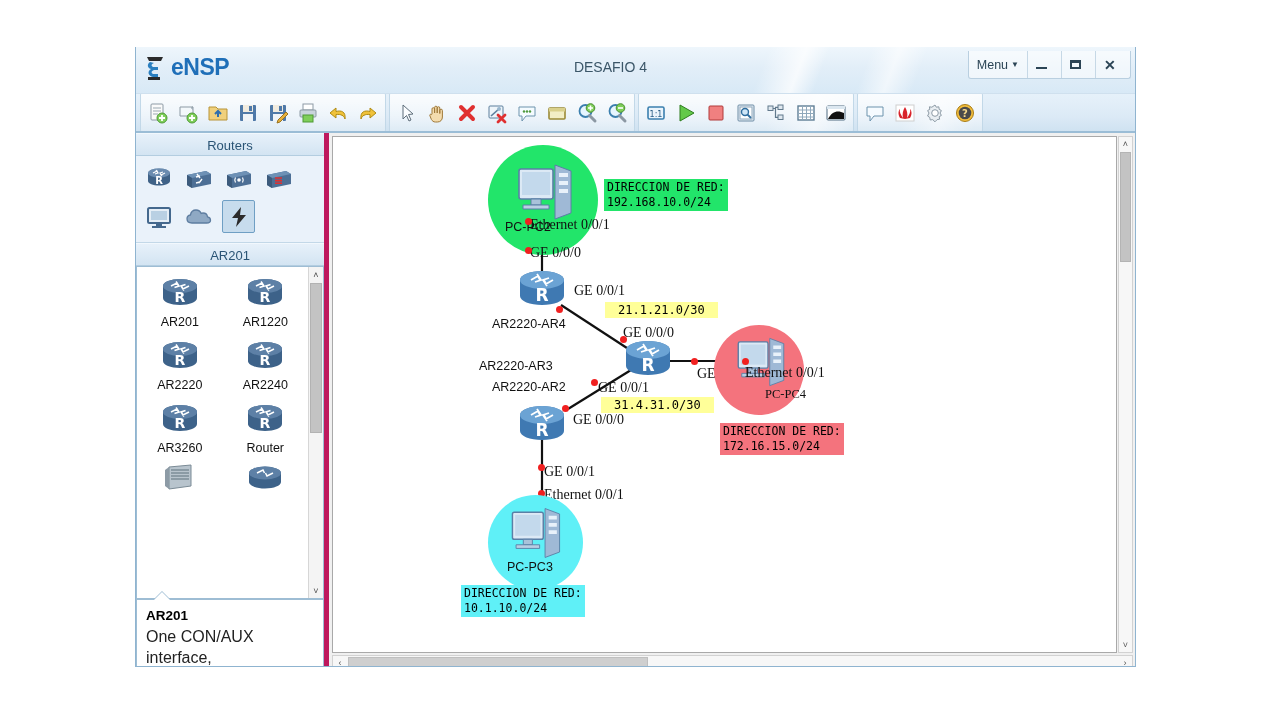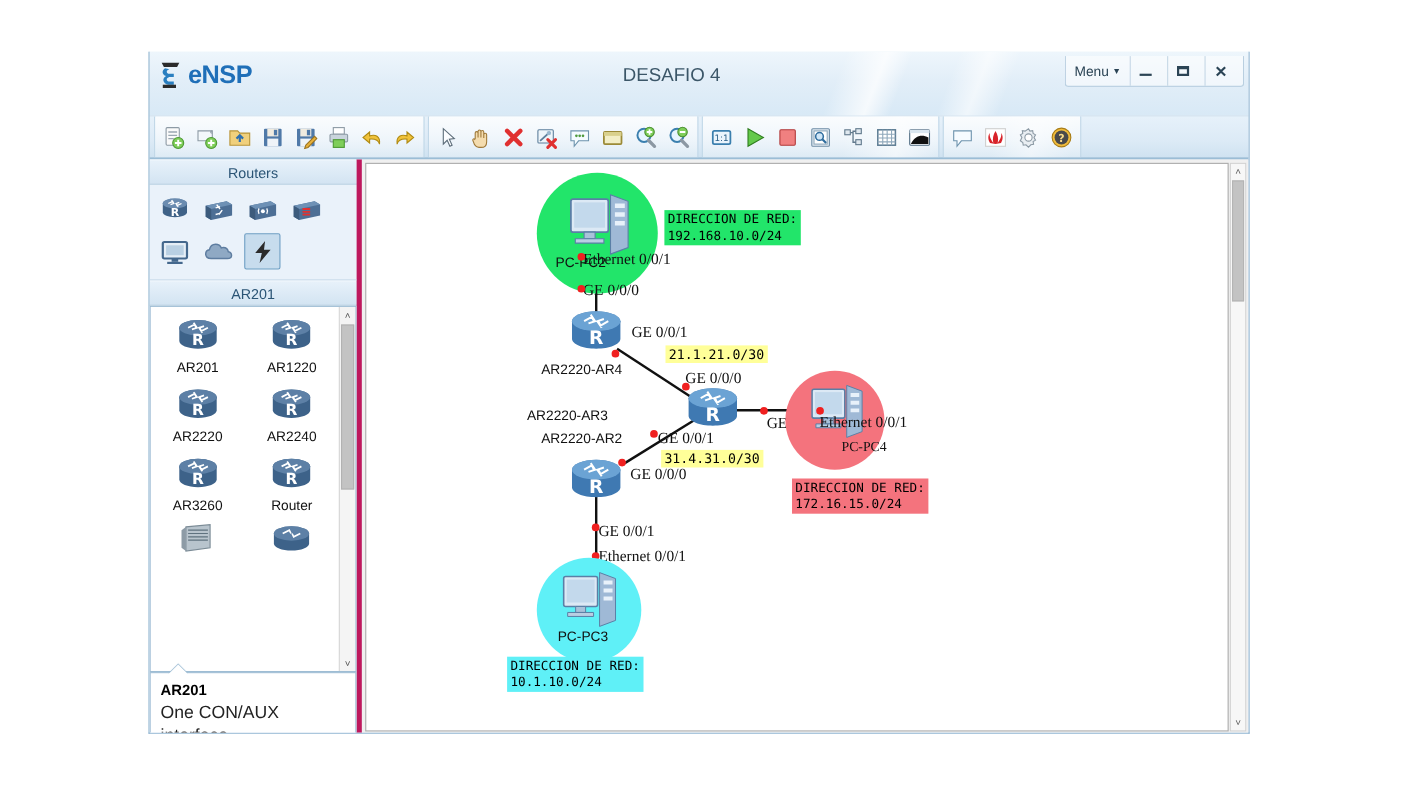--- a/index.html
+++ b/index.html
@@ -25,7 +25,7 @@
   
   #titlebar {
     position: relative;
-    height: 59px;
+    height: 47px;
     background: linear-gradient(180deg,#eef6fc 0%, #e2eef8 45%, #d8e9f6 100%);
     border-bottom: 1px solid #cfe0ee;
     overflow: hidden;

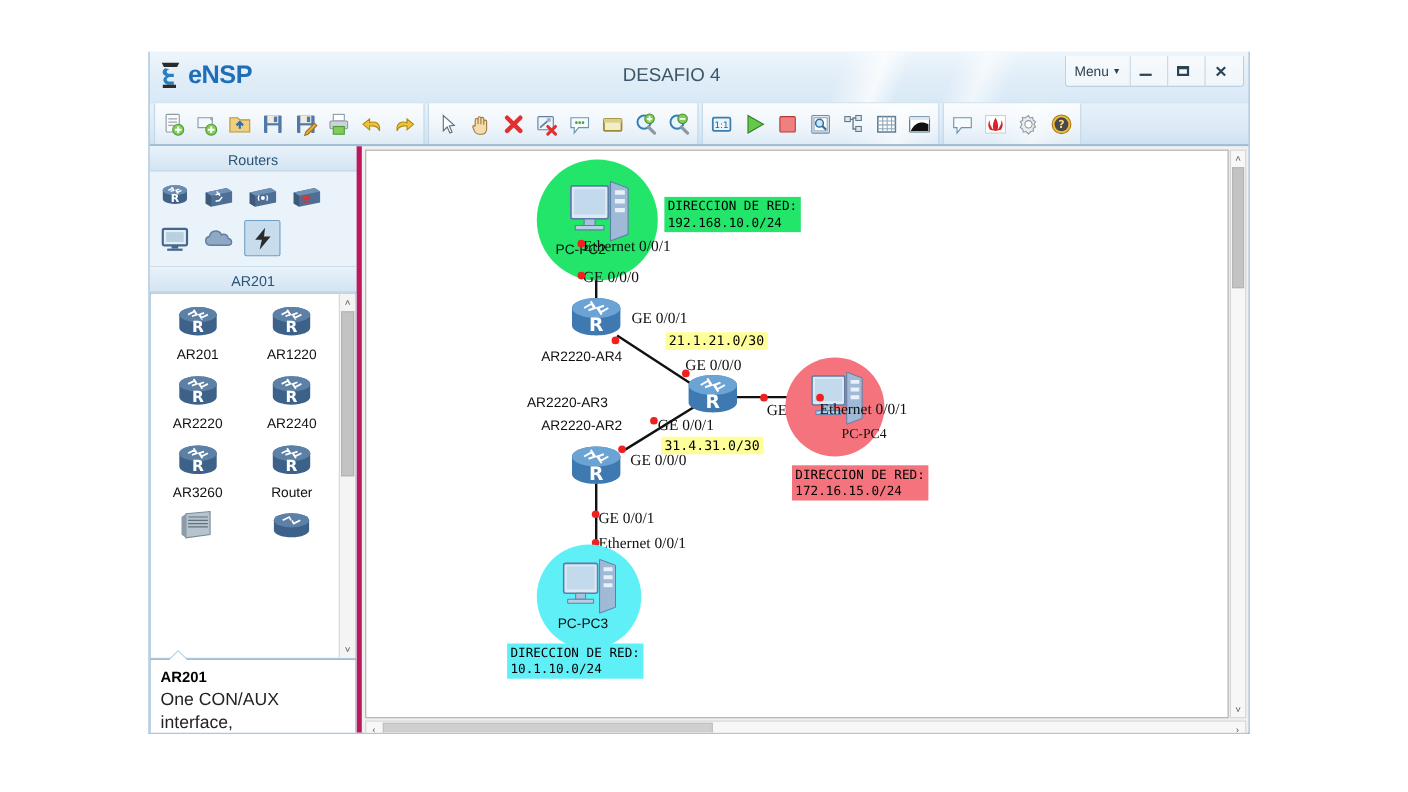--- a/index.html
+++ b/index.html
@@ -51,7 +51,7 @@
   }
   #win-title {
     position: absolute; left: 0; right: 0; top: 12px;
-    text-align: center; font-size: 17px; color: #3b5668;
+    text-align: center; font-size: 14px; color: #3b5668;
     padding-right: 280px; padding-left: 230px;
   }
   #win-buttons {

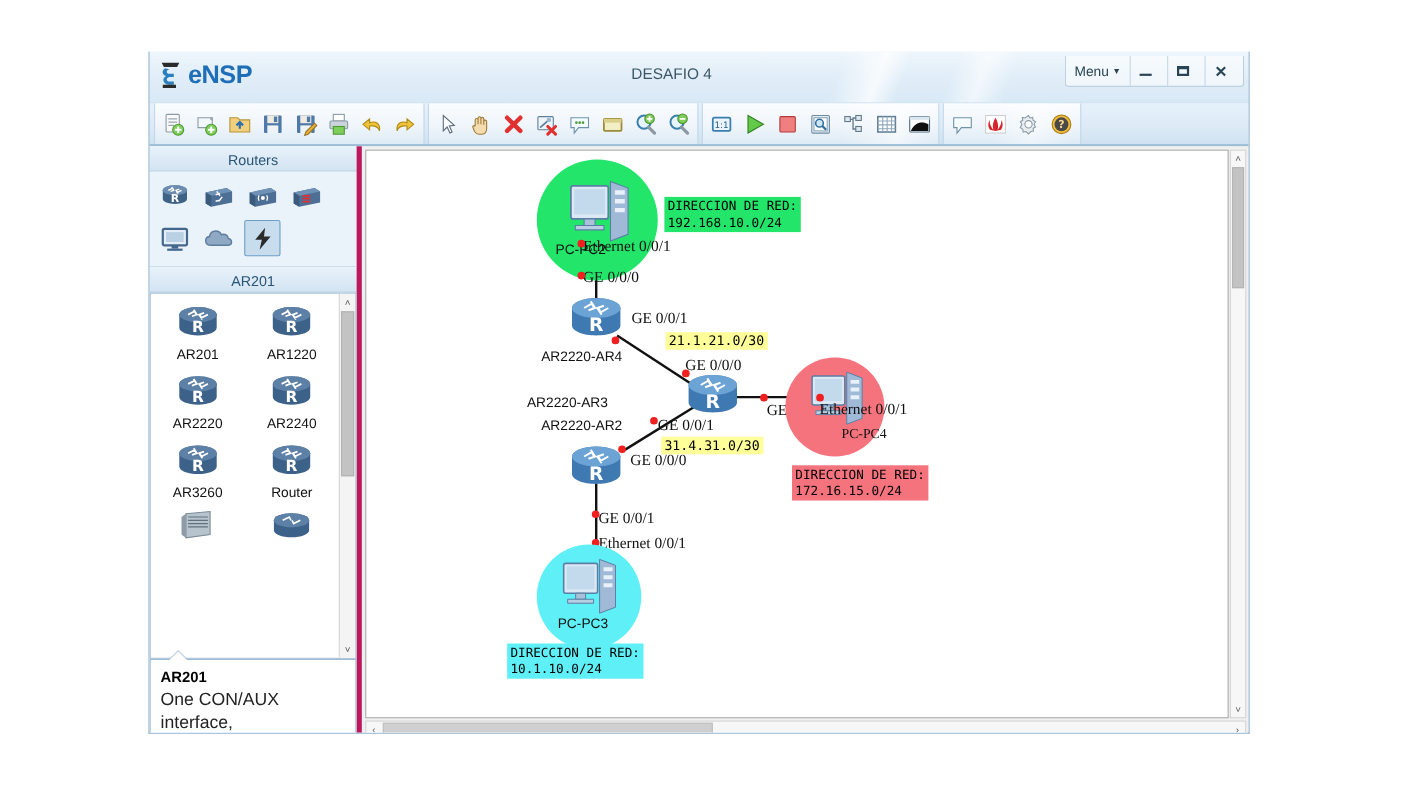--- a/index.html
+++ b/index.html
@@ -254,7 +254,7 @@
     font-size: 12px;
     color: #000;
     background: #ffff99;
-    padding: 1px 3px;
+    padding: 1px 13px;
     white-space: nowrap;
   }
   .dot {

